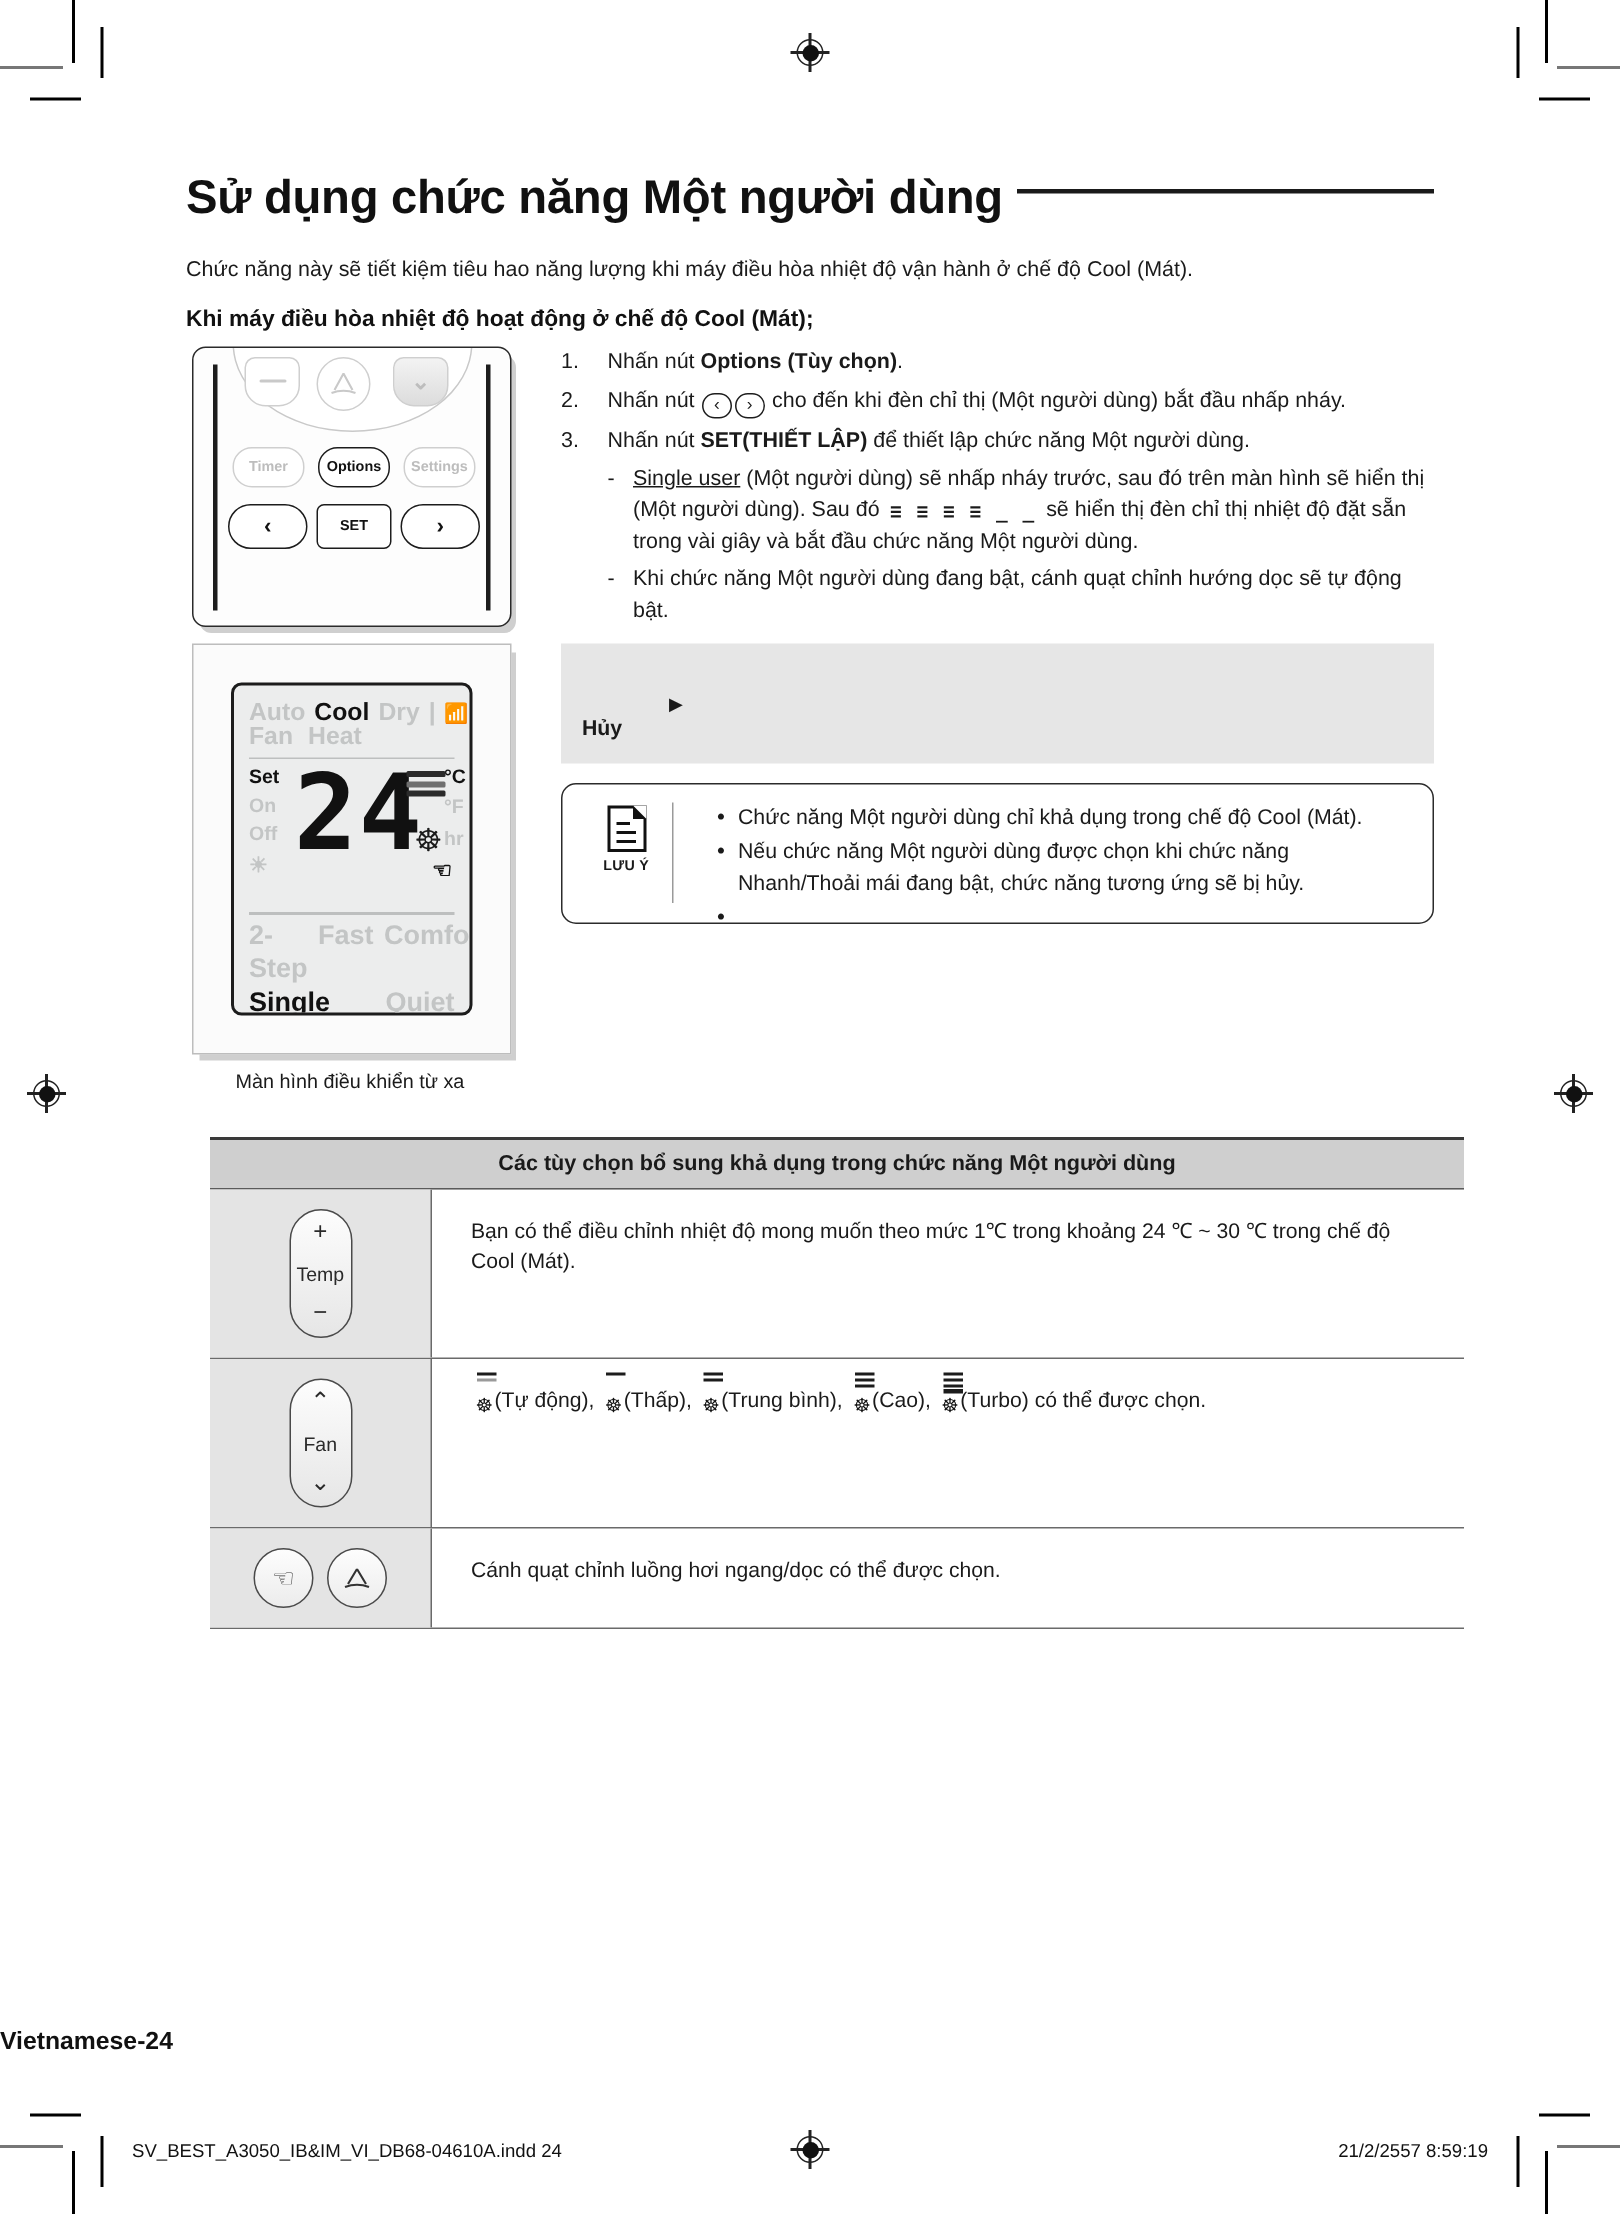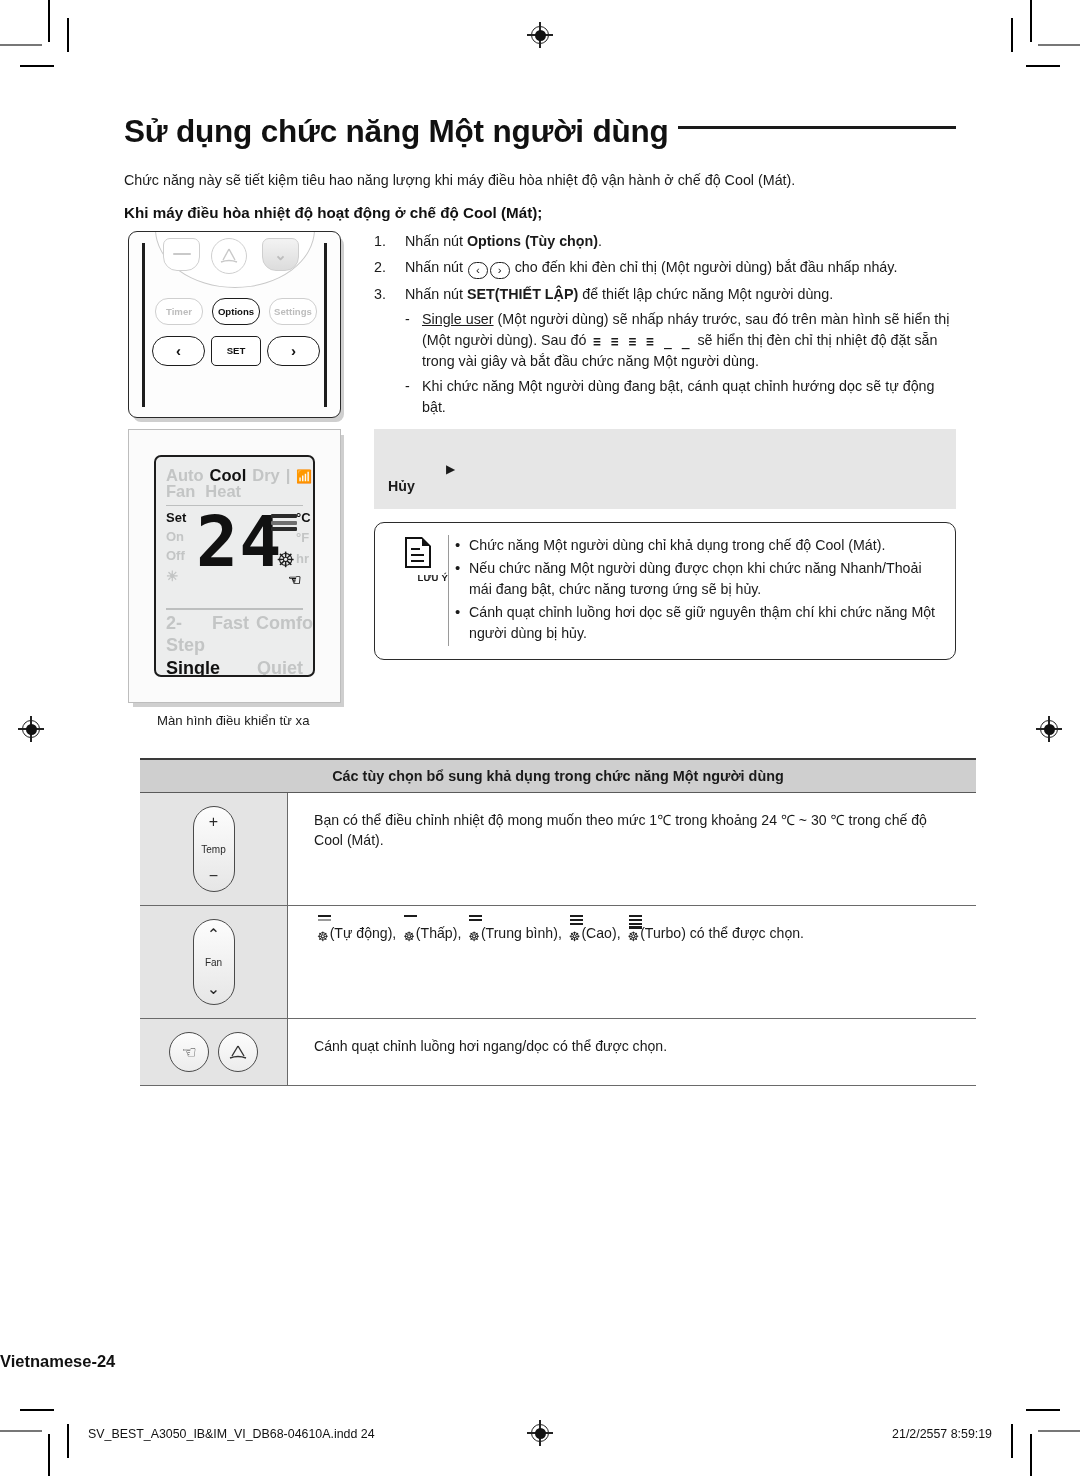--- a/index.html
+++ b/index.html
@@ -234,10 +234,10 @@
   }
   .note-ico {
     flex: 0 0 62px;
-    text-align: right;
+    text-align: center;
     padding-top: 2px;
     border-right: 1.3px solid #9a9a9a;
-    margin-right: 6px;
+    margin-right: 29px;
   }
   .note-ico .doc {
     width: 26px; height: 31px; margin: 0 auto 3px auto;

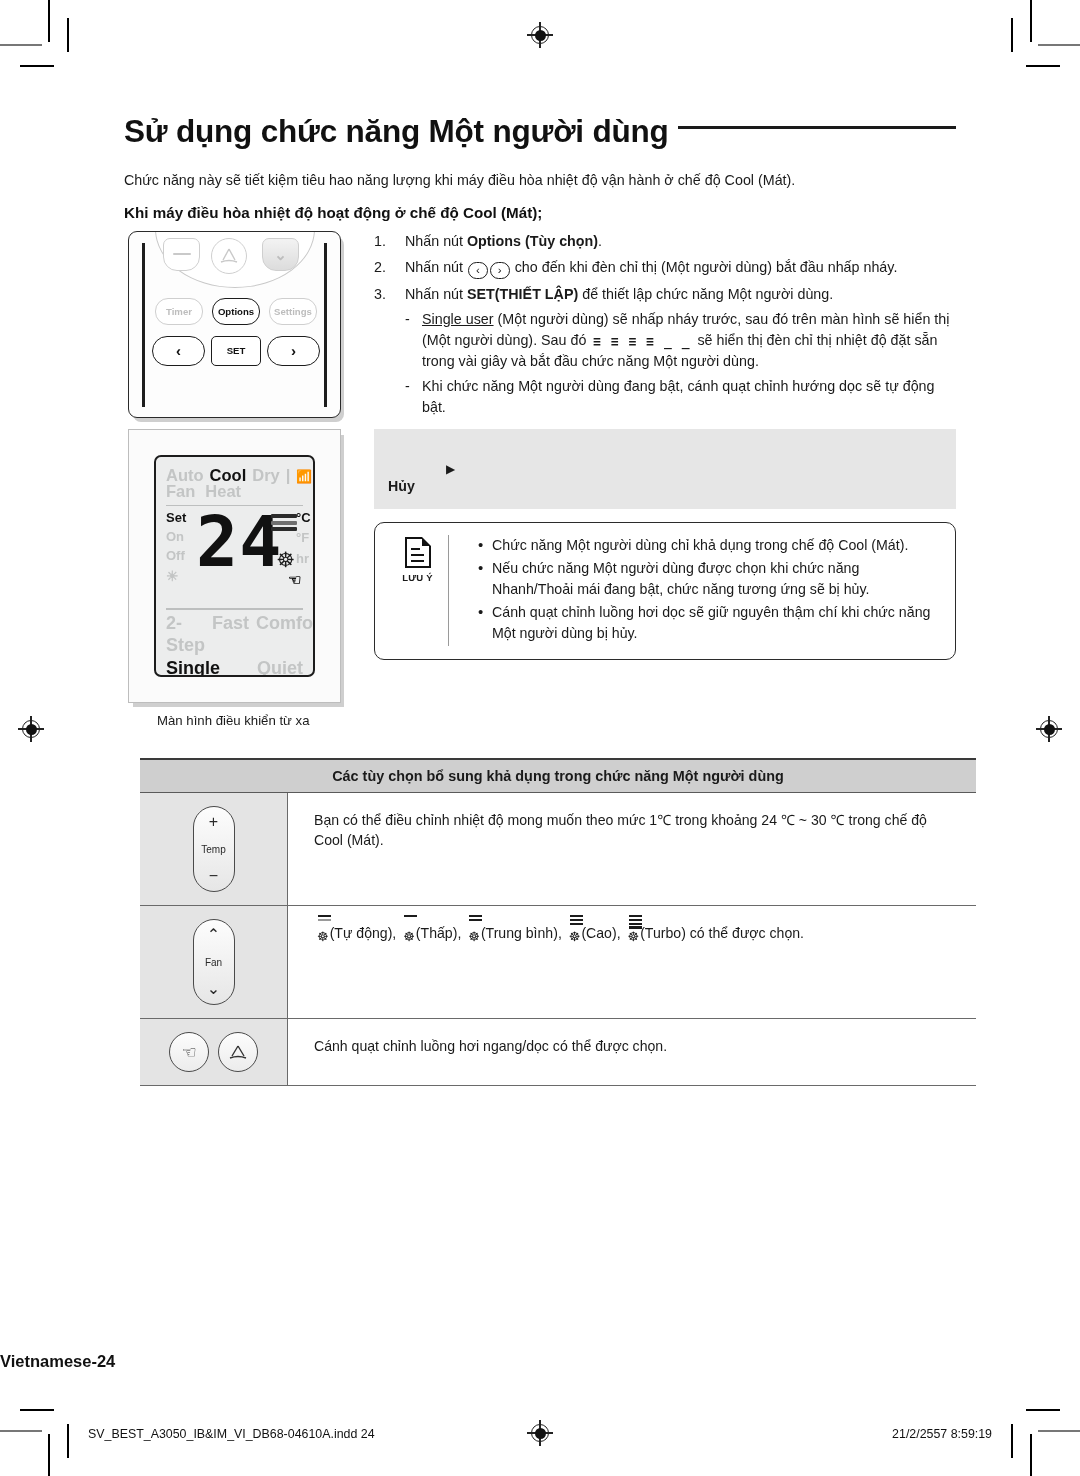--- a/index.html
+++ b/index.html
@@ -534,7 +534,7 @@
           <ul class="notes">
             <li><span class="bul">•</span><span>Chức năng Một người dùng chỉ khả dụng trong chế độ Cool (Mát).</span></li>
             <li><span class="bul">•</span><span>Nếu chức năng Một người dùng được chọn khi chức năng Nhanh/Thoải mái đang bật, chức năng tương ứng sẽ bị hủy.</span></li>
-            <li><span class="bul">•</span><span>Cánh quạt chỉnh luồng hơi dọc sẽ giữ nguyên thậm chí khi chức năng Một người dùng bị hủy.</span></li>
+            <li><span class="bul">•</span></li>
           </ul>
         </div>
 

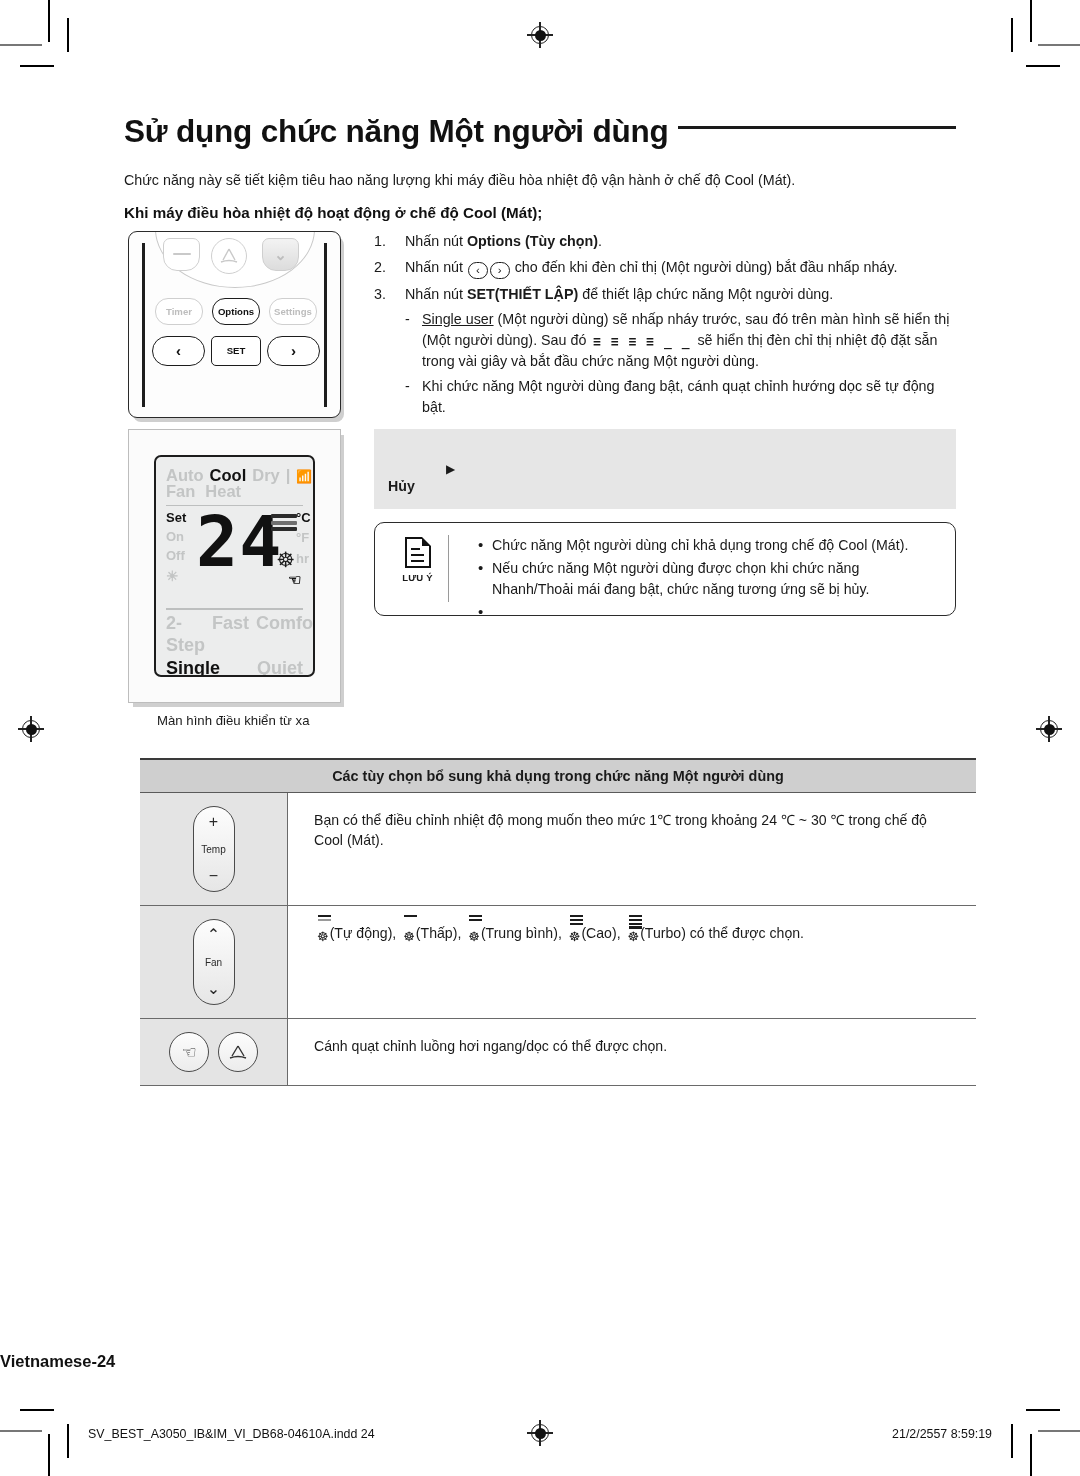--- a/index.html
+++ b/index.html
@@ -297,7 +297,7 @@
     position: relative;
   }
   .pill .sym { font-size: 16px; line-height: 1; color: #2a2a2a; }
-  .pill .mid { font-size: 10px; color: #2a2a2a; }
+  .pill .mid { font-size: 13px; color: #2a2a2a; }
   .circ-ico {
     width: 40px; height: 40px; border-radius: 50%;
     border: 1.6px solid #4a4a4a;

